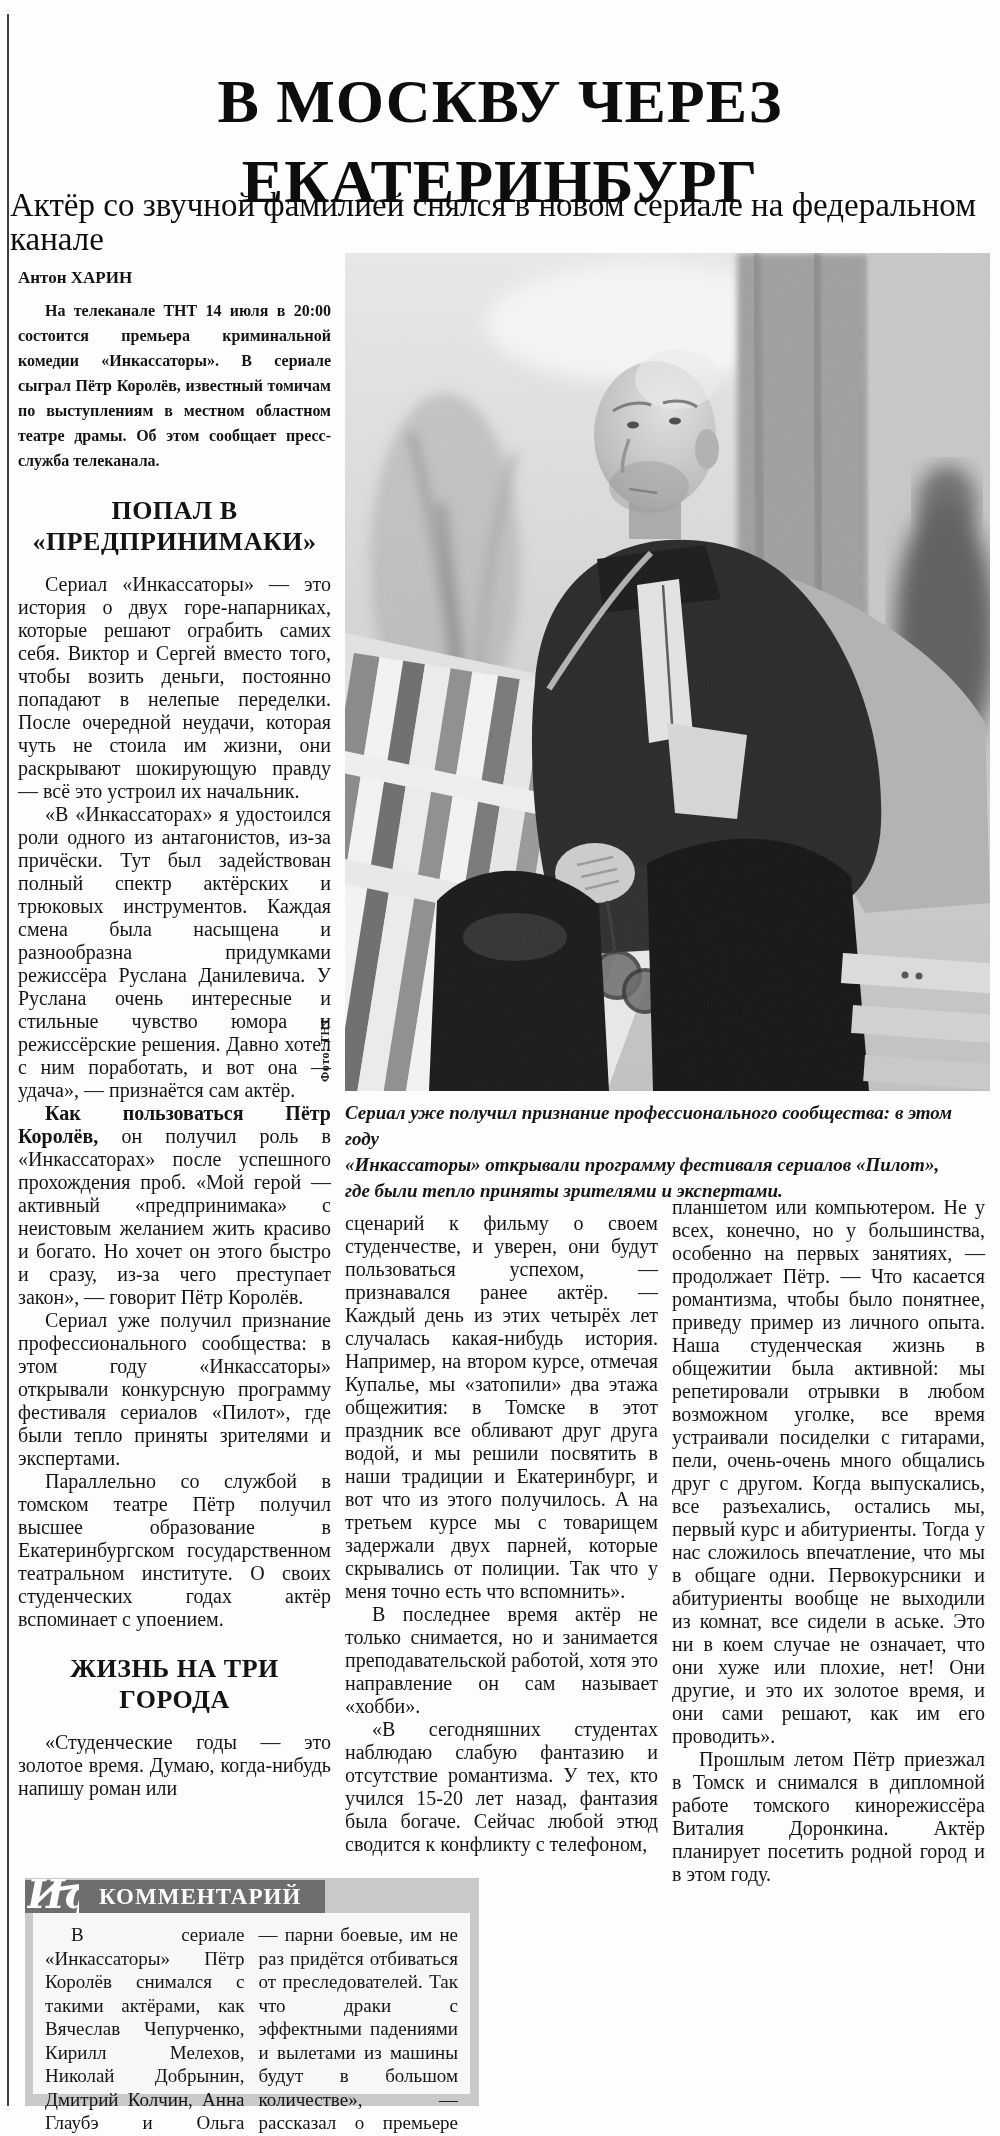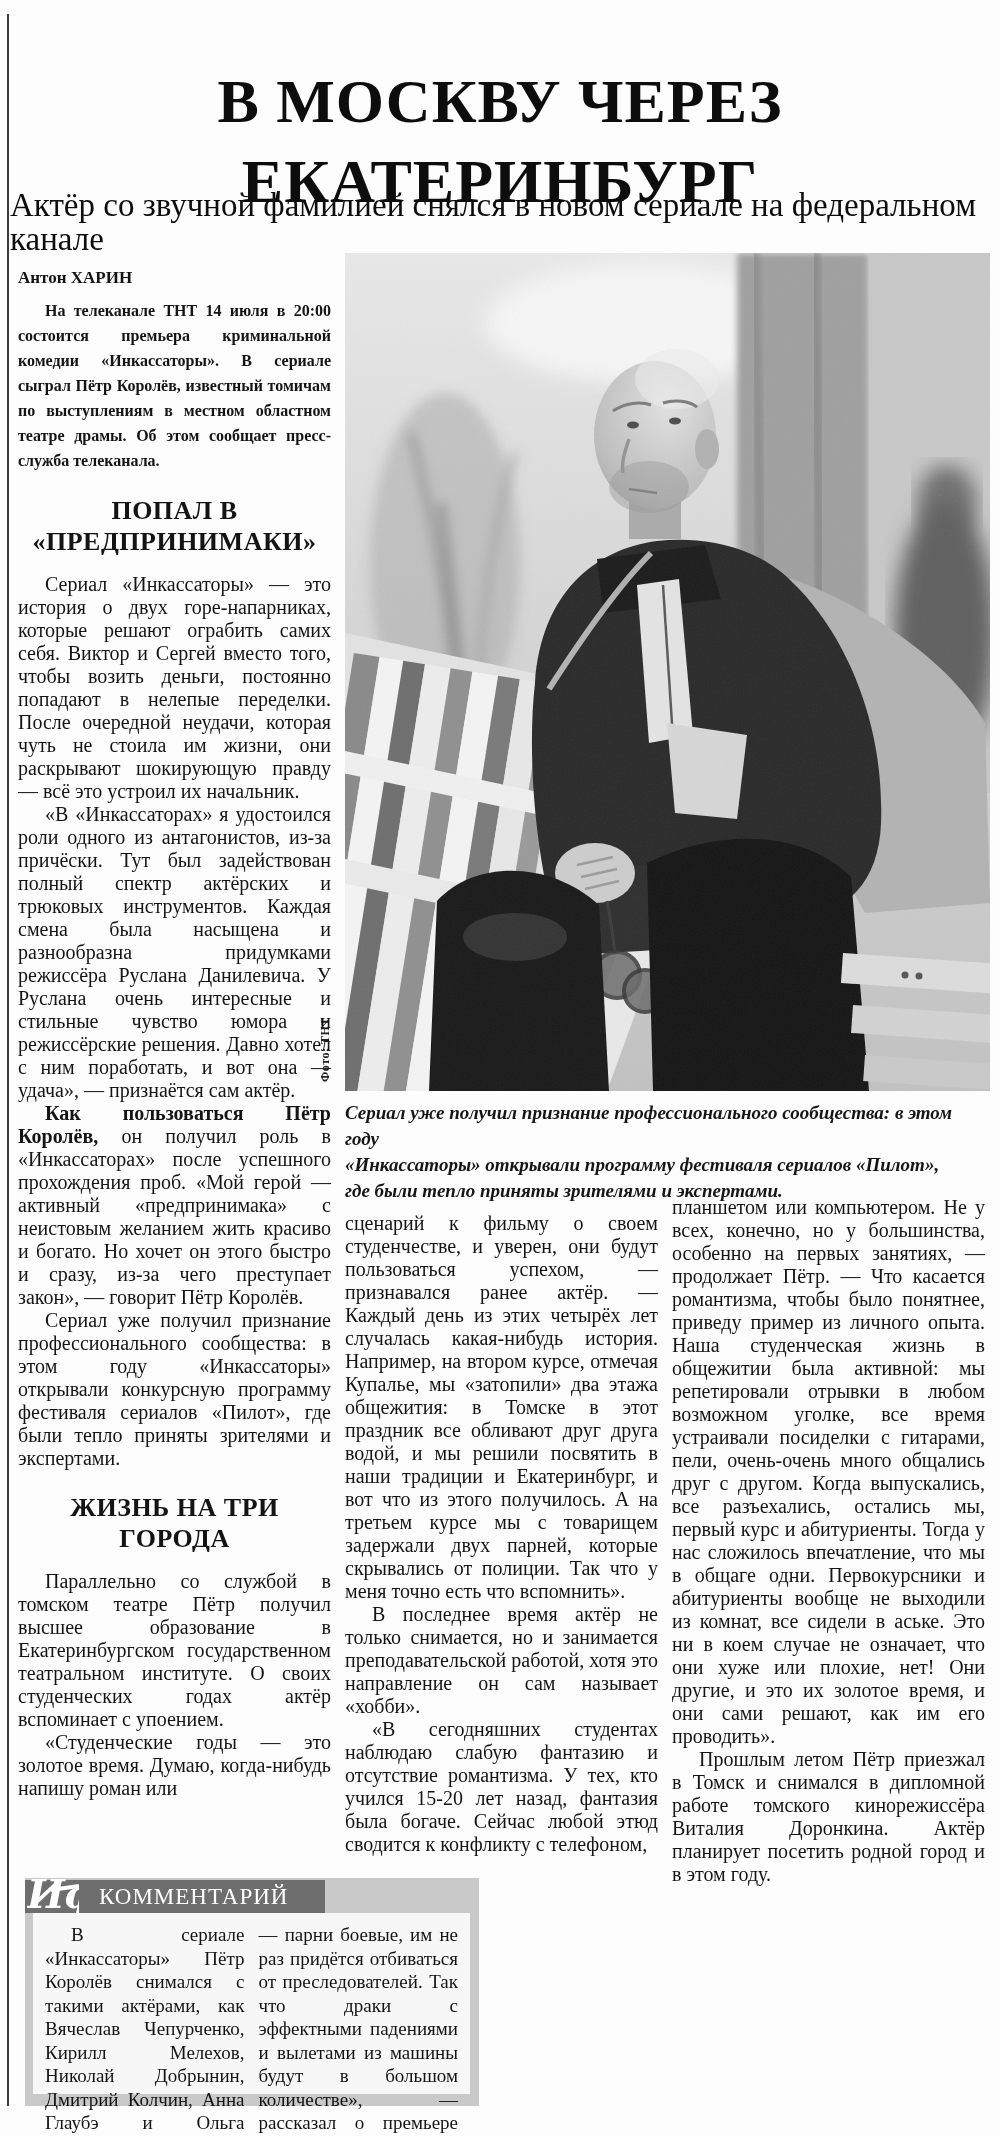--- a/index.html
+++ b/index.html
@@ -182,8 +182,8 @@
       <p class="para body">«В «Инкассаторах» я удостоился роли одного из антагонистов, из-за причёски. Тут был задействован полный спектр актёрских и трюковых инструментов. Каждая смена была насыщена и разнообразна придумками режиссёра Руслана Данилевича. У Руслана очень интересные и стильные чувство юмора и режиссёрские решения. Давно хотел с ним поработать, и вот она — удача», — признаётся сам актёр.</p>
       <p class="para body"><b>Как пользоваться Пётр Королёв,</b> он получил роль в «Инкассаторах» после успешного прохождения проб. «Мой герой — активный «предпринимака» с неистовым желанием жить красиво и богато. Но хочет он этого быстро и сразу, из-за чего преступает закон», — говорит Пётр Королёв.</p>
       <p class="para body">Сериал уже получил признание профессионального сообщества: в этом году «Инкассаторы» открывали конкурсную программу фестиваля сериалов «Пилот», где были тепло приняты зрителями и экспертами.</p>
+      <p class="para body">Параллельно со службой в томском театре Пётр получил высшее образование в Екатеринбургском государственном театральном институте. О своих студенческих годах актёр вспоминает с упоением.</p>
       <p class="para heading">ЖИЗНЬ НА ТРИ ГОРОДА</p>
-      <p class="para body">Параллельно со службой в томском театре Пётр получил высшее образование в Екатеринбургском государственном театральном институте. О своих студенческих годах актёр вспоминает с упоением.</p>
       <p class="para body">«Студенческие годы — это золотое время. Думаю, когда-нибудь напишу роман или</p>
     </div>
   <div class="col col-2">

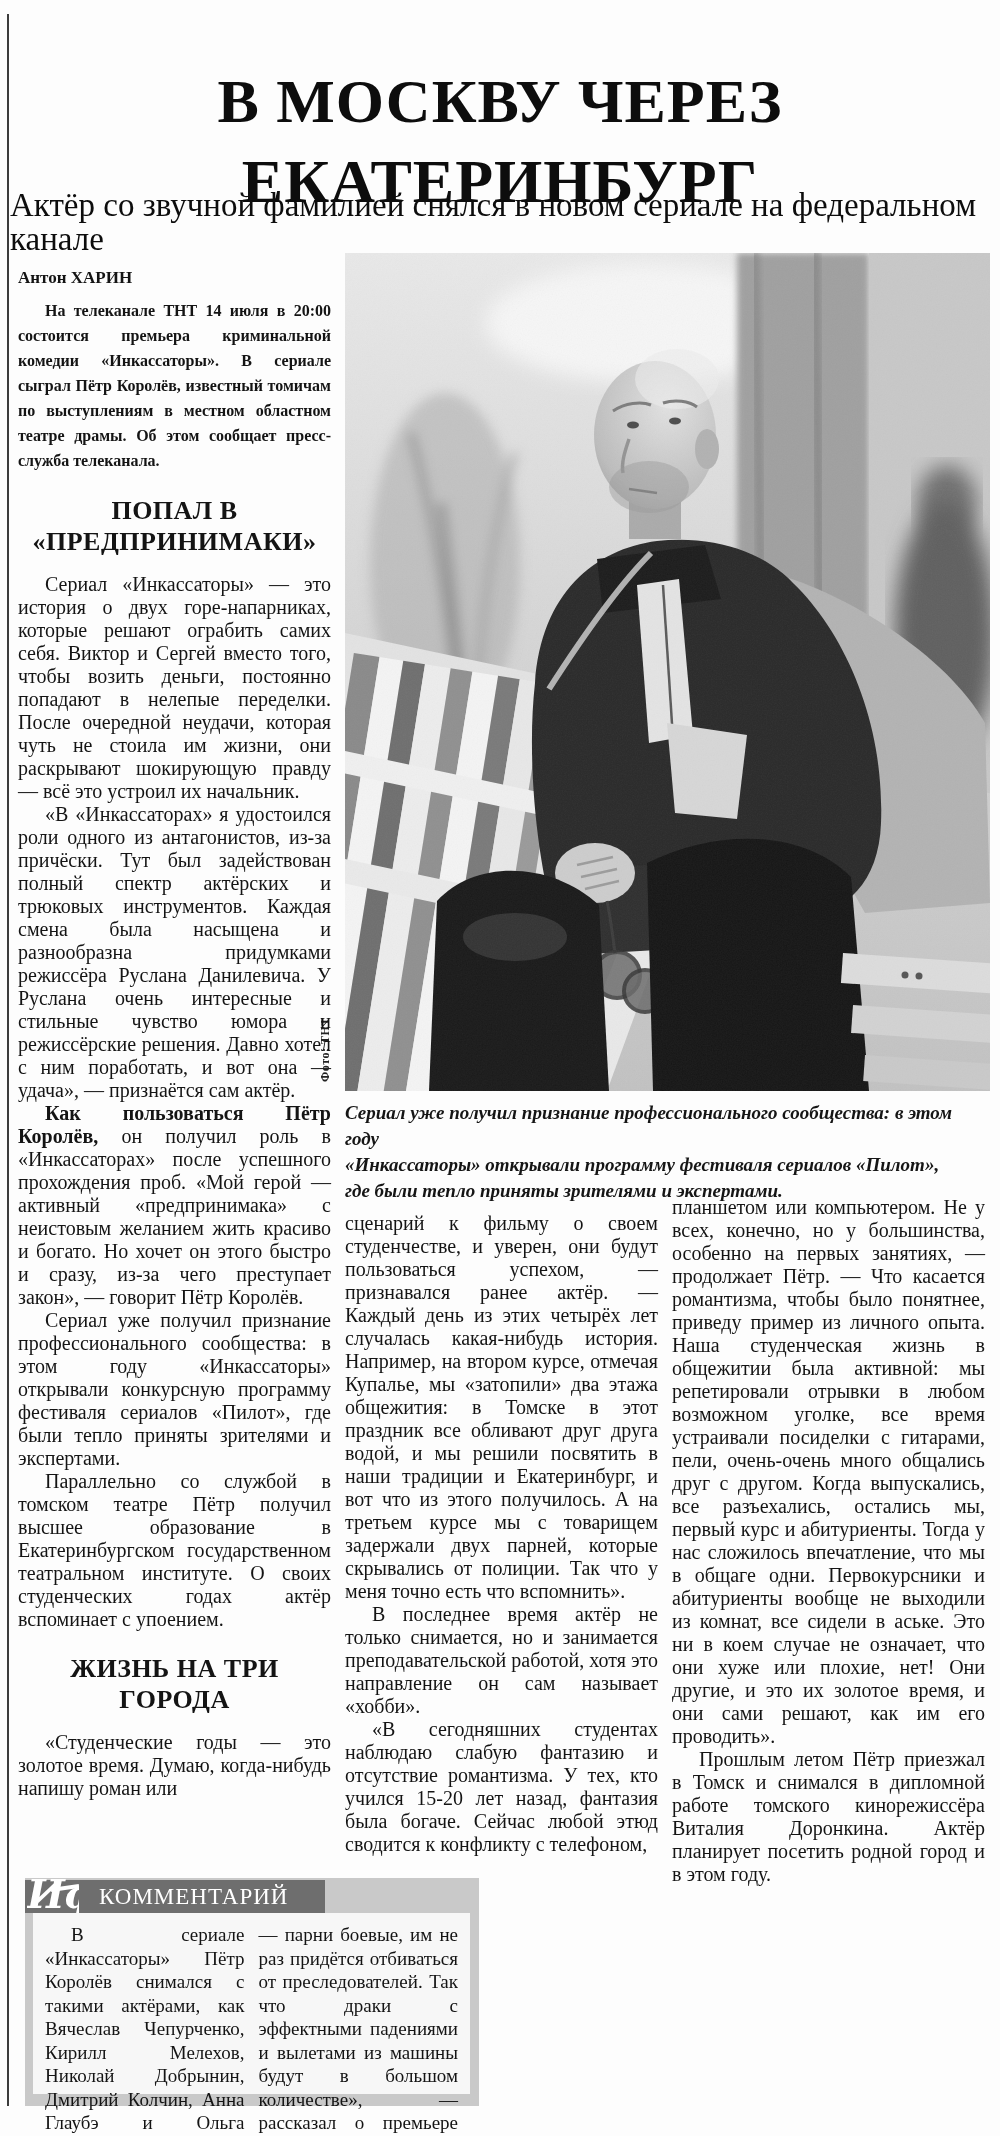--- a/index.html
+++ b/index.html
@@ -33,7 +33,7 @@
 
   .comment-shadow{position:absolute;left:25px;top:1878px;width:454px;height:228px;background:#c9c9c9;}
   .comment-header{position:absolute;left:25px;top:1880px;width:300px;height:33px;background:#6e6e6e;}
-  .comment-header .chead{position:absolute;left:74px;top:2px;color:#ffffff;font-weight:normal;
+  .comment-header .chead{position:absolute;left:74px;top:2px;color:#ffffff;font-weight:bold;
                          font-size:23px;letter-spacing:1px;line-height:30px;}
   .comment-logo{position:absolute;left:27px;top:1868px;width:52px;height:50px;}
   .comment-body{position:absolute;left:33px;top:1913px;width:437px;height:181px;background:#f7f7f7;

